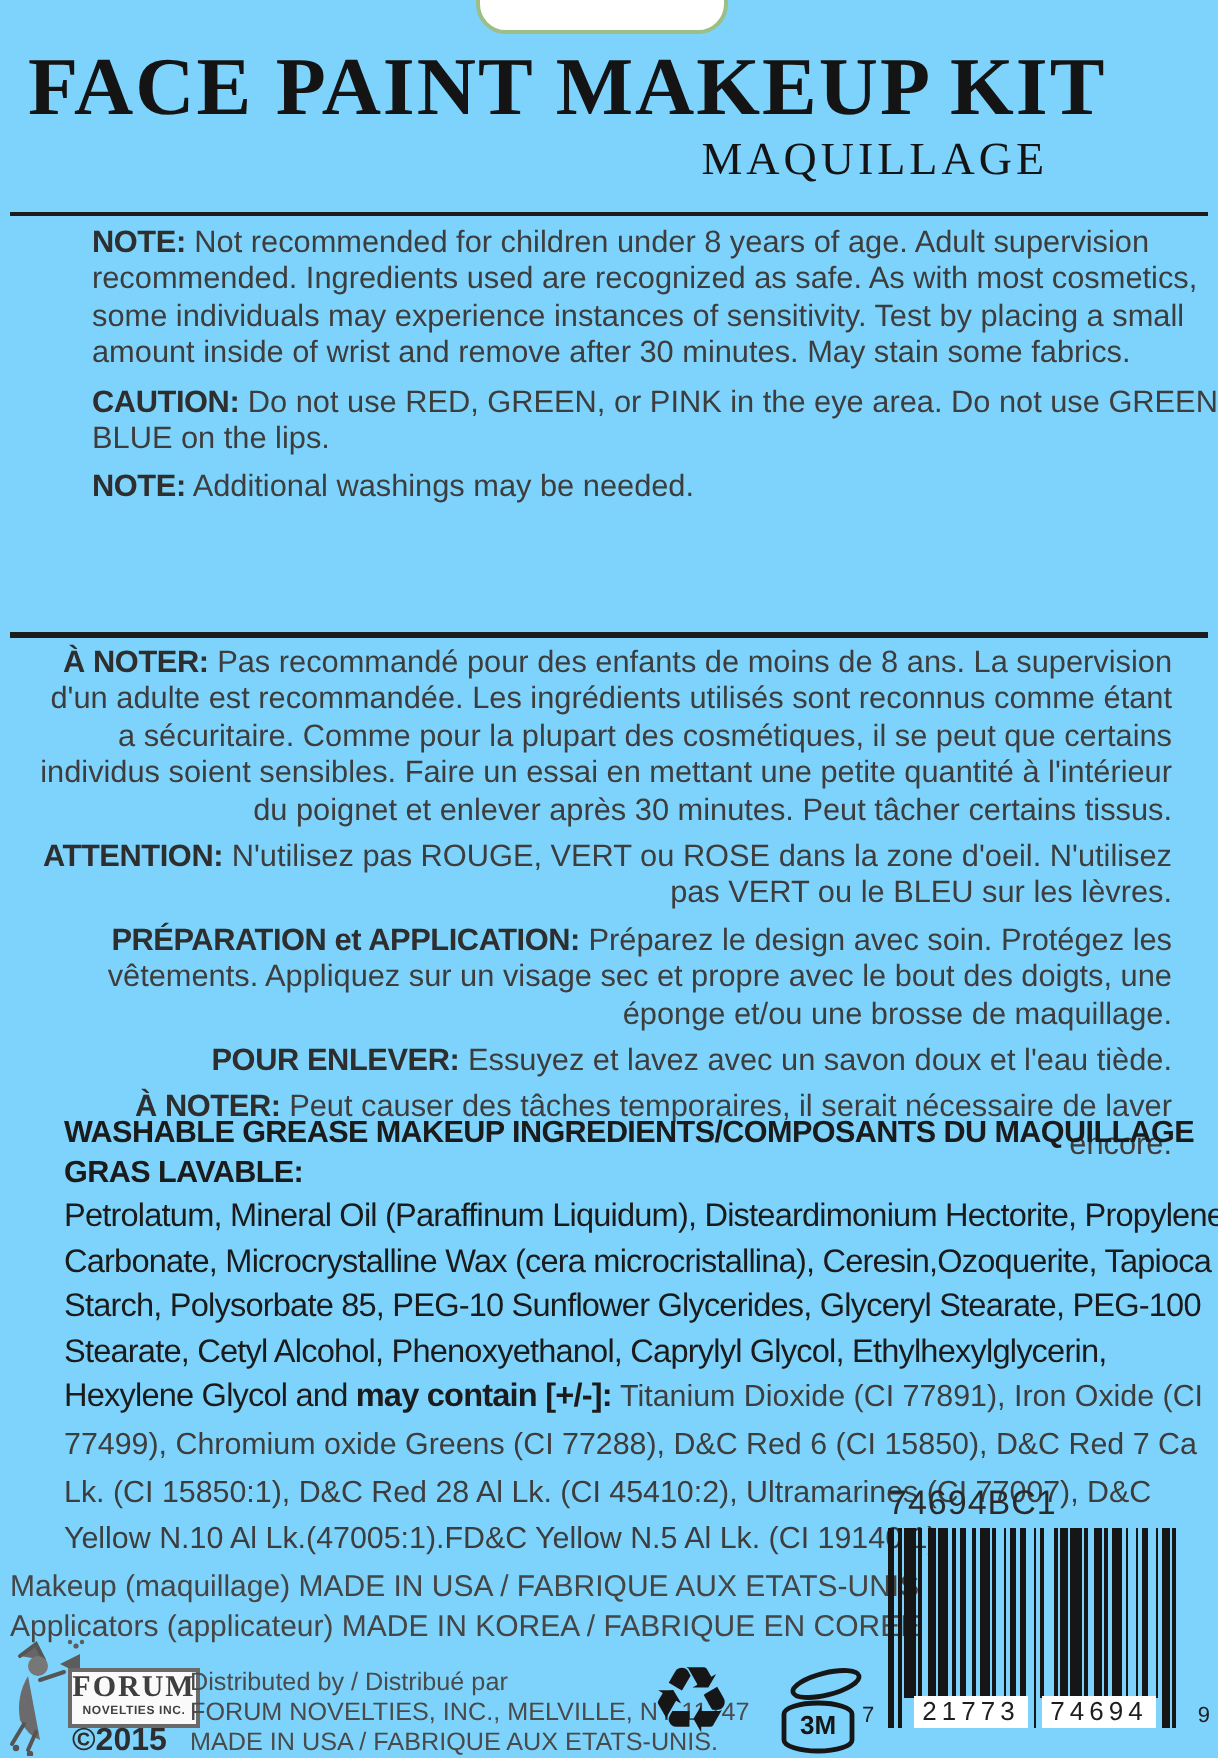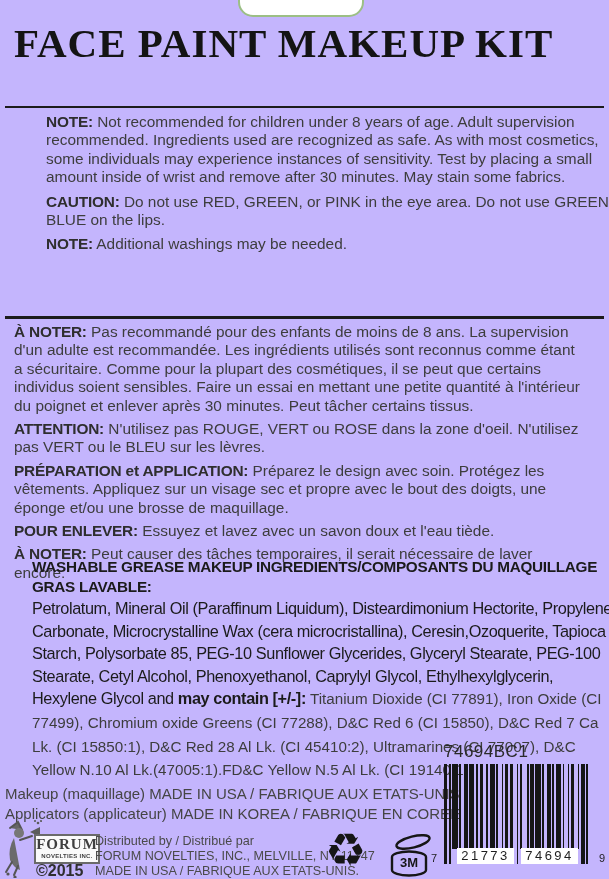--- a/index.html
+++ b/index.html
@@ -7,7 +7,7 @@
     position:relative;
     width:609px;height:879px;
     margin:0 auto;
-    background:#c4b5fd;
+    background:#7dd3fc;
     overflow:hidden;
     font-family:"Liberation Sans", sans-serif;
     color:#3d3d3d;

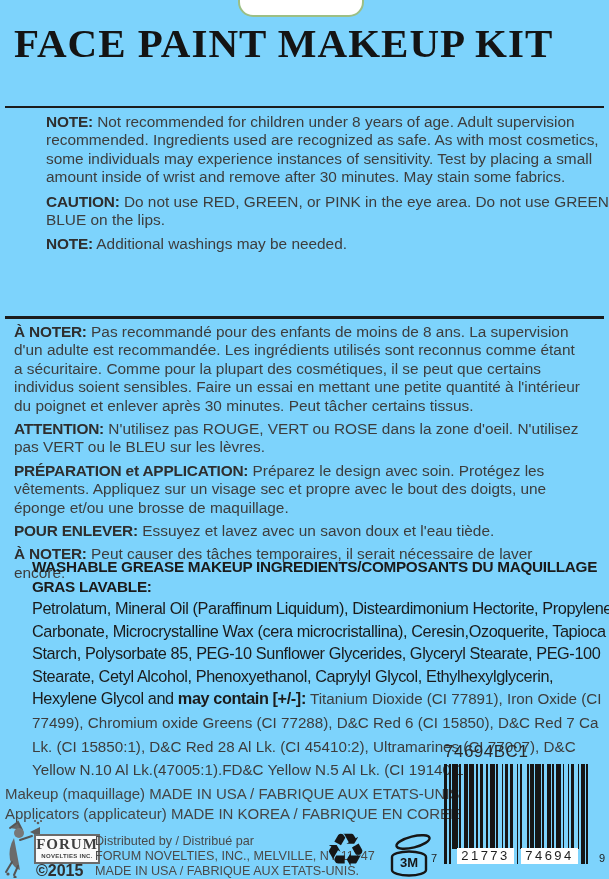--- a/index.html
+++ b/index.html
@@ -90,6 +90,7 @@
 
   <div class="title-wrap">
     <h1 class="title">FACE PAINT MAKEUP KIT</h1>
+    <div class="subtitle">MAQUILLAGE</div>
   </div>
 
   <div class="rule rule-1"></div>

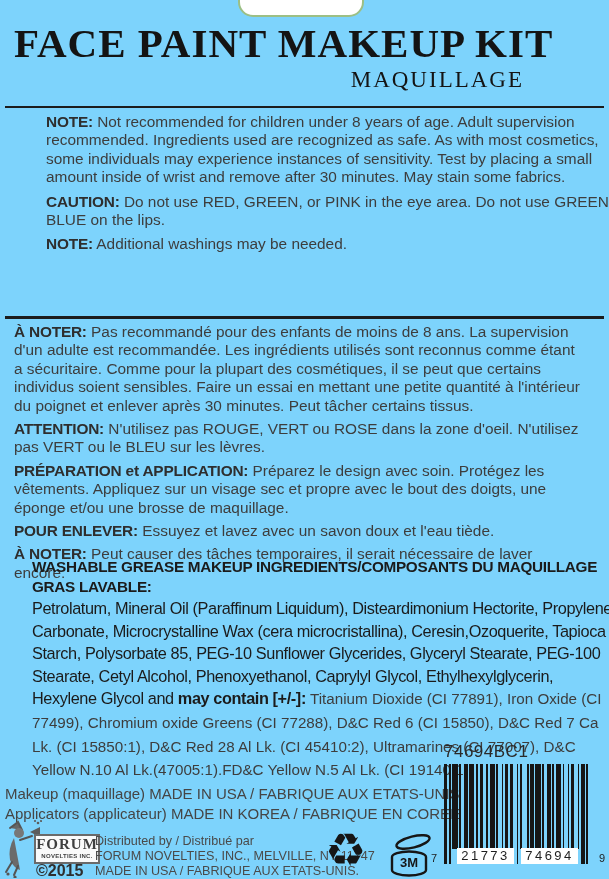--- a/index.html
+++ b/index.html
@@ -37,7 +37,7 @@
   .copy b{color:#2e2e2e;letter-spacing:-0.2px;}
   #sec-en{top:113px;margin-left:32px;}
   #sec-fr{top:323px;}
-  #sec-fr p{margin:0 16px 5px 0;}
+  #sec-fr p{margin:0 16px 5px 0;text-align:right;}
   
   #ingredients{position:absolute;top:557px;left:32px;width:590px;color:#1b1b1b;}
   .ing-header{font-weight:bold;font-size:15.3px;letter-spacing:-0.3px;line-height:20px;}

